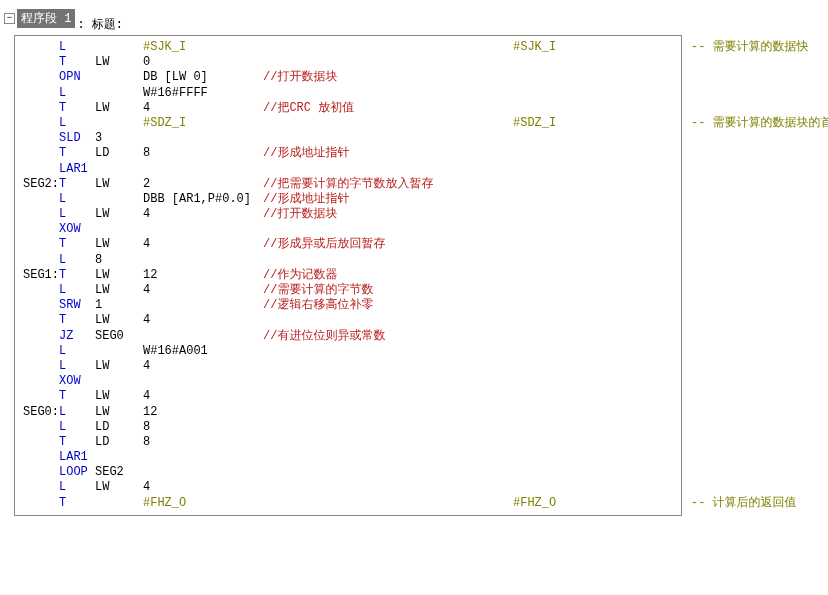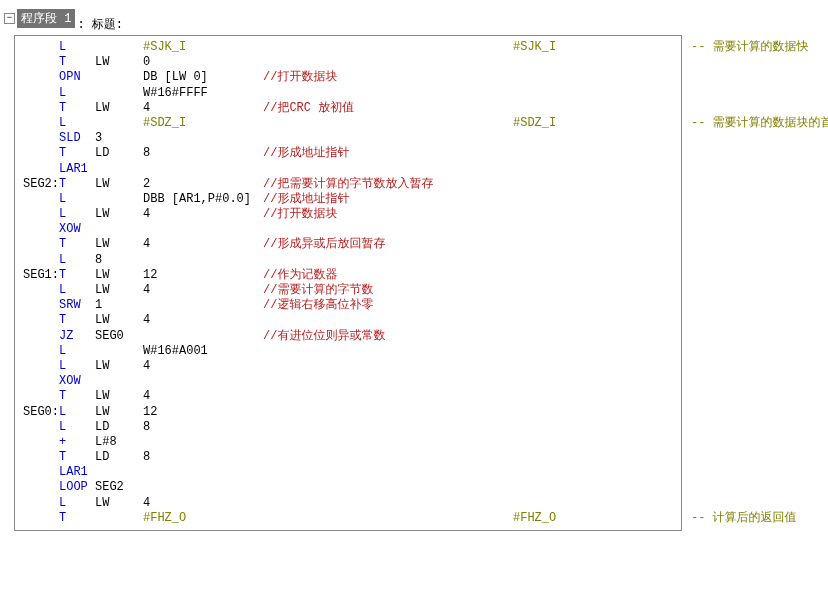--- a/index.html
+++ b/index.html
@@ -134,7 +134,6 @@
     <div class="row"><span class="label-col"></span><span class="op-col">T</span><span class="arg1-col">LW</span><span class="arg2-col">4</span><span class="comment-col"></span></div>
     <div class="row"><span class="label-col">SEG0:</span><span class="op-col">L</span><span class="arg1-col">LW</span><span class="arg2-col">12</span><span class="comment-col"></span></div>
     <div class="row"><span class="label-col"></span><span class="op-col">L</span><span class="arg1-col">LD</span><span class="arg2-col">8</span><span class="comment-col"></span></div>
-    <div class="row"><span class="label-col"></span><span class="op-col">+</span><span class="arg1-col">L#8</span><span class="arg2-col"></span><span class="comment-col"></span></div>
     <div class="row"><span class="label-col"></span><span class="op-col">T</span><span class="arg1-col">LD</span><span class="arg2-col">8</span><span class="comment-col"></span></div>
     <div class="row"><span class="label-col"></span><span class="op-col">LAR1</span><span class="arg1-col"></span><span class="arg2-col"></span><span class="comment-col"></span></div>
     <div class="row"><span class="label-col"></span><span class="op-col">LOOP</span><span class="arg1-col">SEG2</span><span class="arg2-col"></span><span class="comment-col"></span></div>

